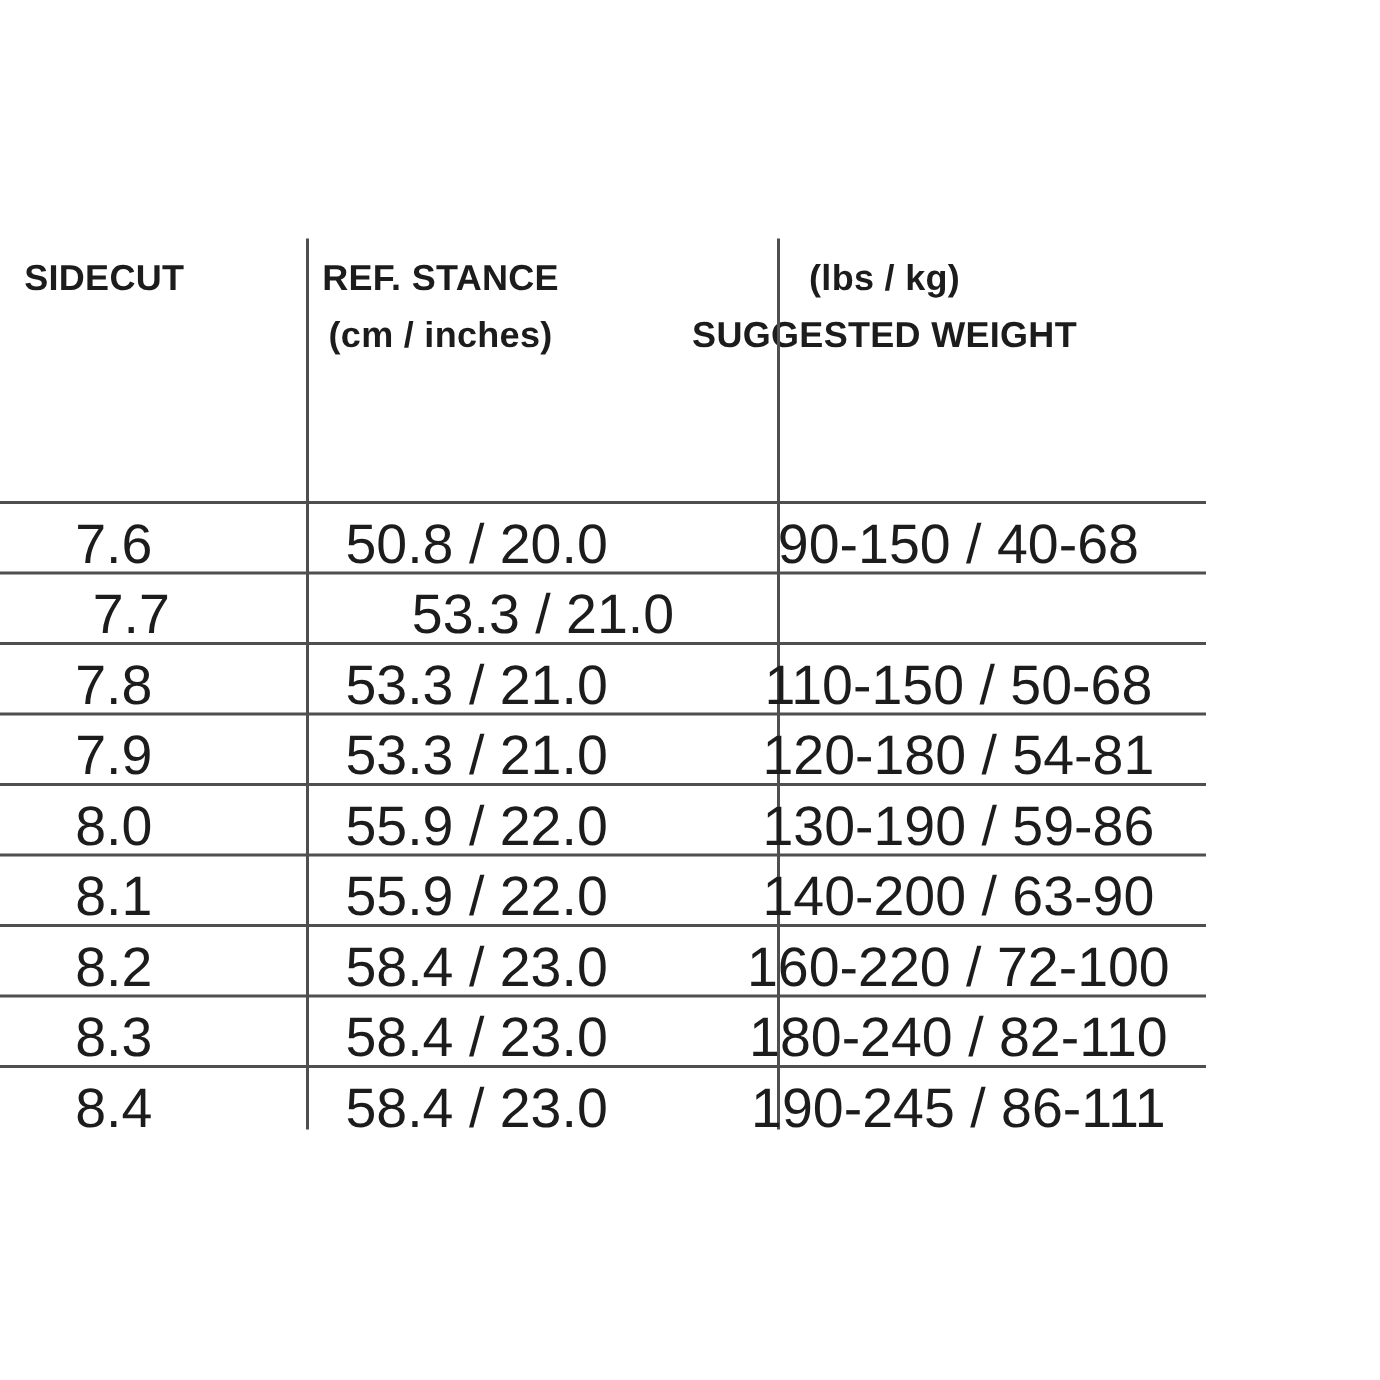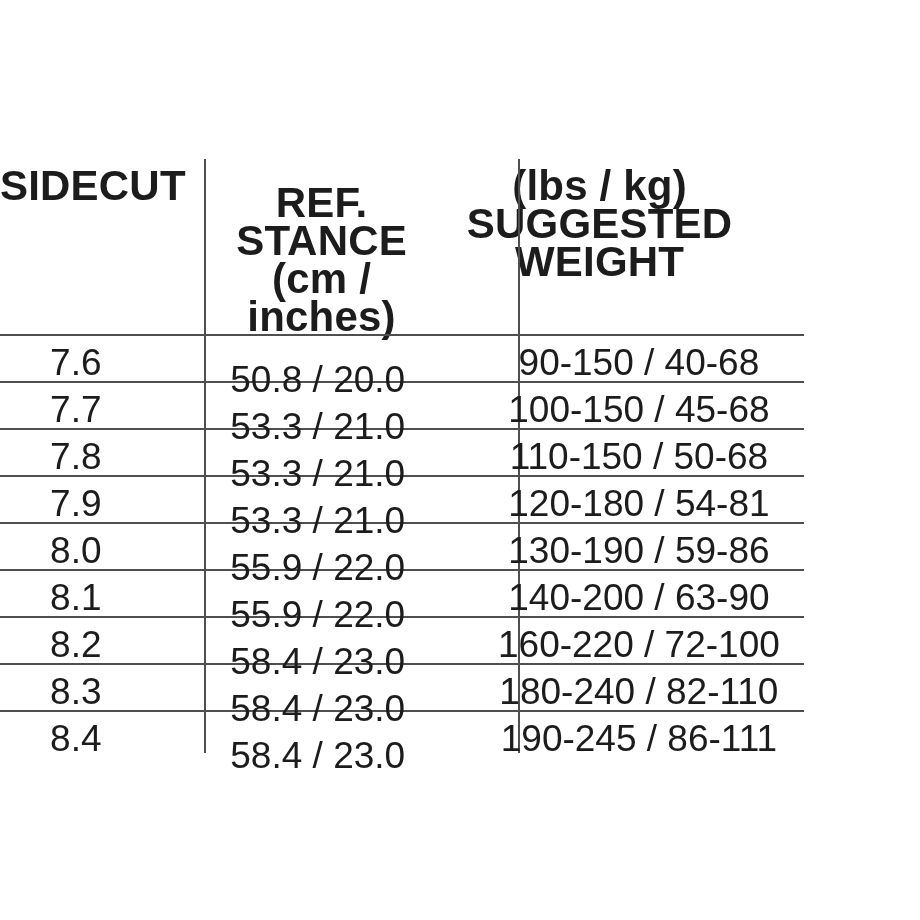--- a/index.html
+++ b/index.html
@@ -24,7 +24,7 @@
     width: 741px;
     display: flex;
     font-weight: bold;
-    font-size: 42px;
+    font-size: 24px;
     line-height: 38px;
     letter-spacing: 0.2px;
   }

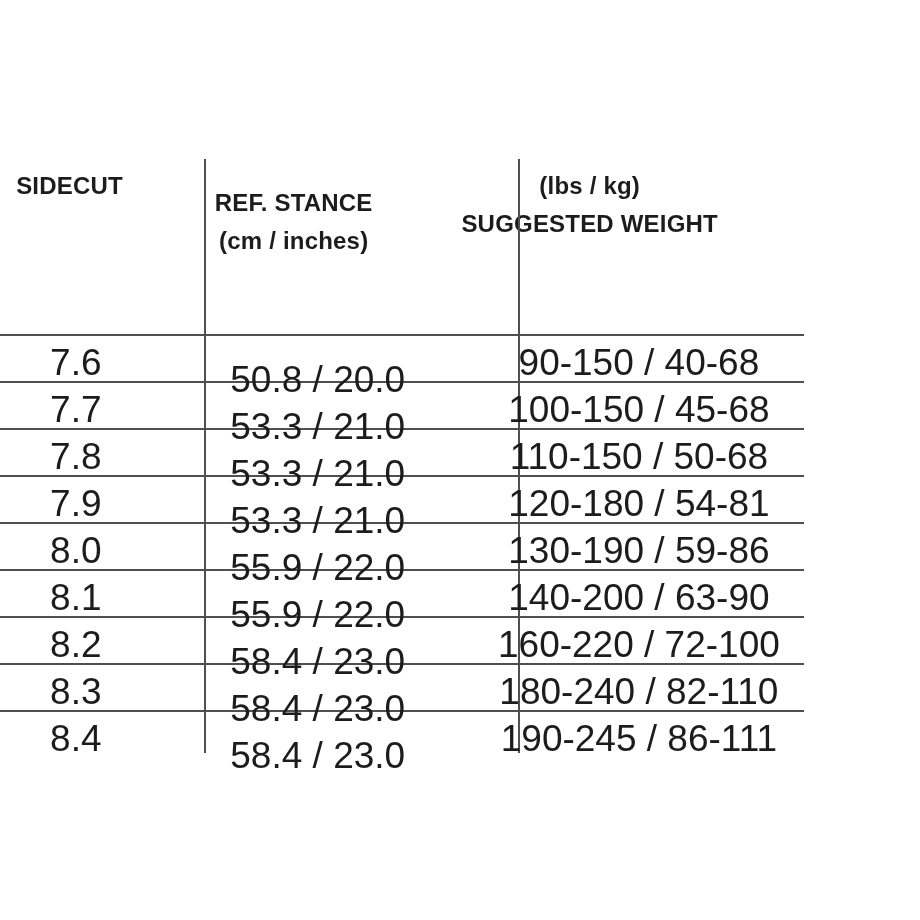--- a/index.html
+++ b/index.html
@@ -31,7 +31,7 @@
   .th { text-align: center; }
   
   .col1 { width: 205px; box-sizing: border-box; padding-right: 30px; }
-  .col2 { width: 314px; box-sizing: border-box; margin-top: 17px; }
+  .col2 { width: 314px; box-sizing: border-box; }
   .col3 { width: 401px; box-sizing: border-box; padding-left: 20px; }
   
   .vline {

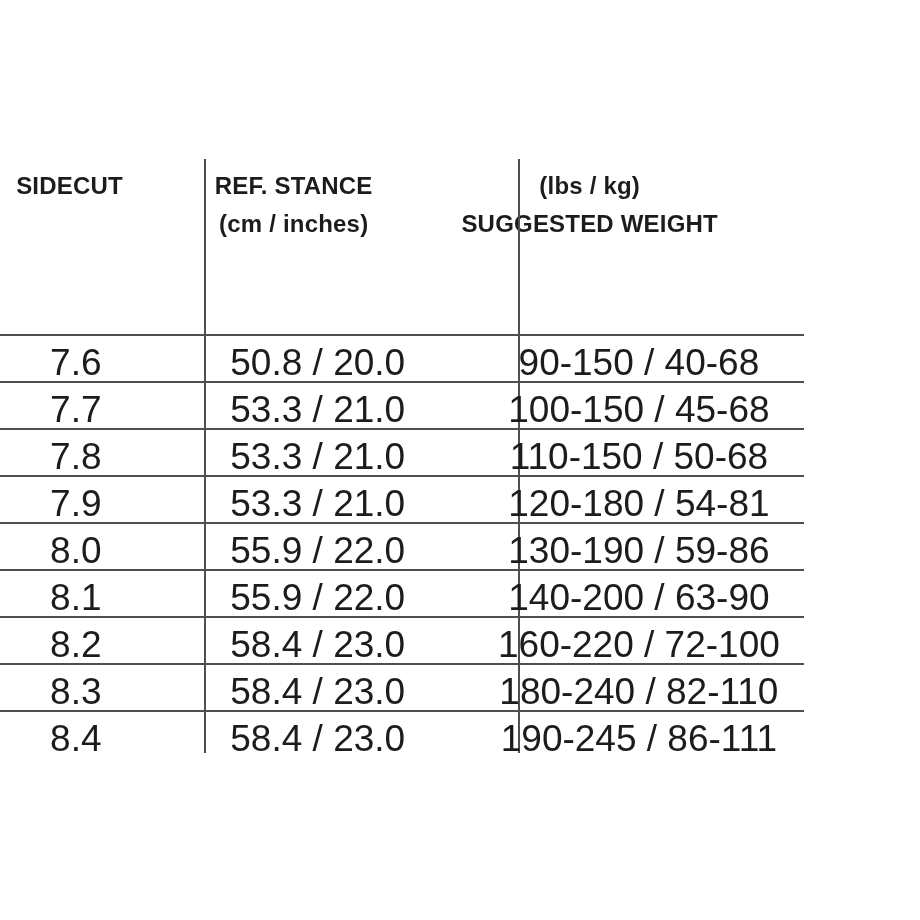--- a/index.html
+++ b/index.html
@@ -95,7 +95,6 @@
     <div class="tr">
       <div class="td col1">7.7</div>
       <div class="td col2">53.3 / 21.0</div>
-      <div class="td col3">100-150 / 45-68</div>
     </div>
     <div class="tr">
       <div class="td col1">7.8</div>

